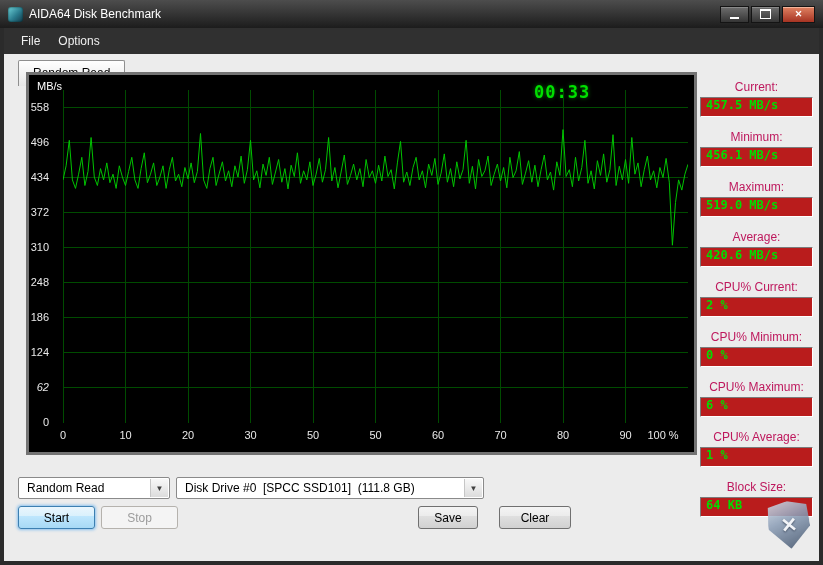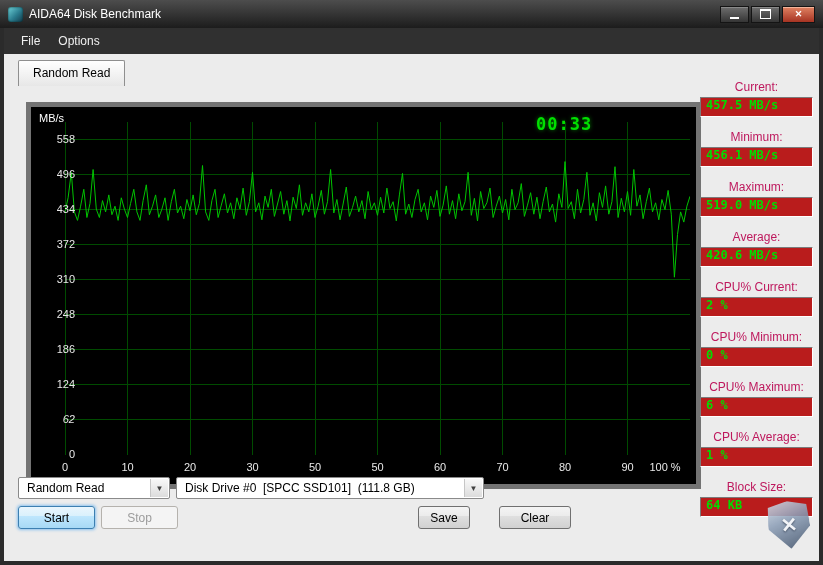--- a/index.html
+++ b/index.html
@@ -36,8 +36,8 @@
     border-radius:2px 2px 0 0;font-size:12px;color:#000;}
 
   
-  .chart-frame{position:absolute;left:22px;top:48px;width:665px;height:377px;
-    background:#000;border:5px solid #737373;box-sizing:content-box;}
+  .chart-frame{position:absolute;left:22px;top:18px;width:665px;height:377px;
+    background:#000;border:3px solid #737373;box-sizing:content-box;}
   .chart-ylabel{position:absolute;left:8px;top:5px;color:#fff;font-size:11px;}
   .chart-timer{position:absolute;left:505px;top:7px;color:#00e000;
     font:bold 17px "DejaVu Sans Mono",monospace;letter-spacing:1px;

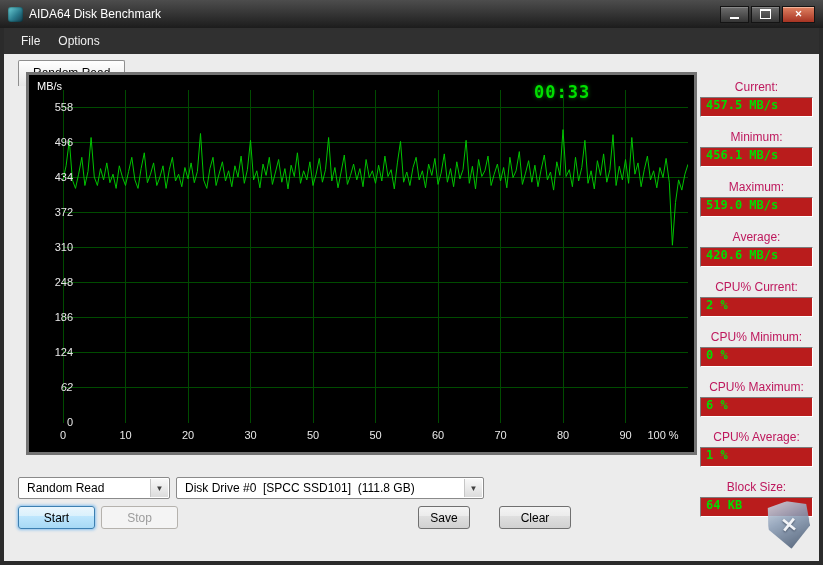--- a/index.html
+++ b/index.html
@@ -43,7 +43,7 @@
     font:bold 17px "DejaVu Sans Mono",monospace;letter-spacing:1px;
     text-shadow:0 0 4px #007800;}
   #chart-svg{position:absolute;left:34px;top:15px;width:625px;height:333px;}
-  .ytick{position:absolute;left:0;width:44px;text-align:right;font-size:11px;color:#e8e8e8;}
+  .ytick{position:absolute;left:0;width:20px;text-align:right;font-size:11px;color:#e8e8e8;}
   .xtick{position:absolute;top:354px;width:44px;text-align:center;font-size:11px;color:#e8e8e8;}
 
   

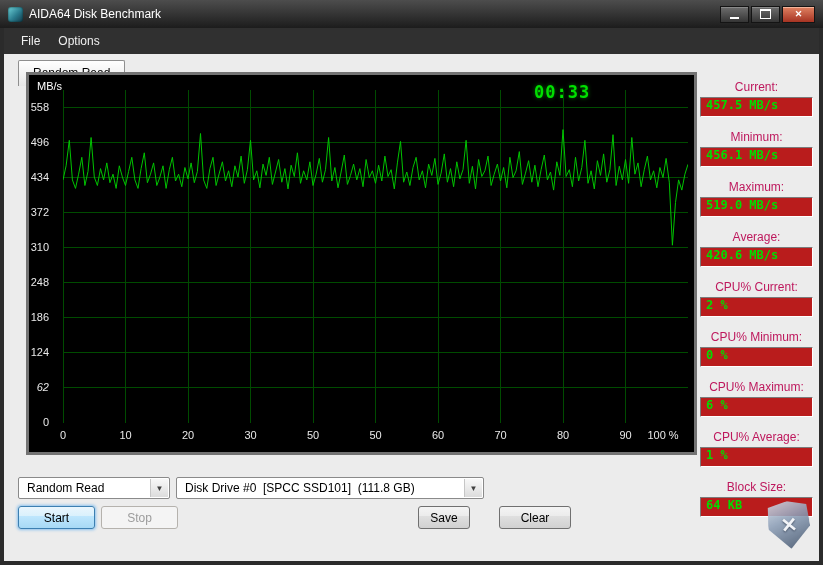--- a/index.html
+++ b/index.html
@@ -219,7 +219,7 @@
 
     <button class="btn primary" style="left:14px;top:452px;width:77px;">Start</button>
     <button class="btn disabled" style="left:97px;top:452px;width:77px;">Stop</button>
-    <button class="btn" style="left:414px;top:452px;width:52px;">Save</button>
+    <button class="btn" style="left:414px;top:452px;width:60px;">Save</button>
     <button class="btn" style="left:495px;top:452px;width:72px;">Clear</button>
 
     <div class="watermark">

